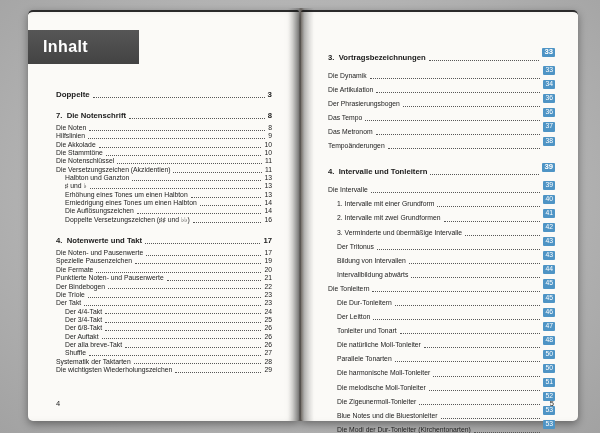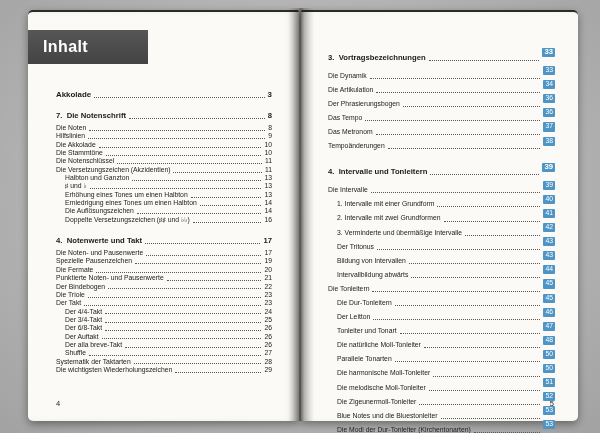--- a/index.html
+++ b/index.html
@@ -29,7 +29,7 @@
   }
 
   .inhalt-box {
-    position:absolute; left:0; top:18px; width:120px; height:34px;
+    position:absolute; left:0; top:18px; width:111px; height:34px;
     background:linear-gradient(180deg,#565656,#434343);
     color:#ffffff; font-weight:bold; font-size:16px; line-height:34px;
     padding-left:15px; letter-spacing:.4px; box-sizing:border-box;

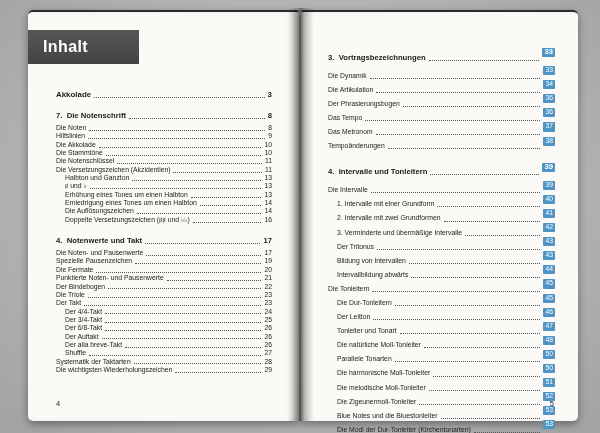--- a/index.html
+++ b/index.html
@@ -62,7 +62,7 @@
     <div class="inhalt-box">Inhalt</div>
     <div class="toc toc-left">
         <div class="toc-row vorwort lvl0">
-          <span class="lbl">Akkolade</span>
+          <span class="lbl">Doppelte</span>
           <span class="lead"></span>
           <span class="pg">3</span>
         </div>

